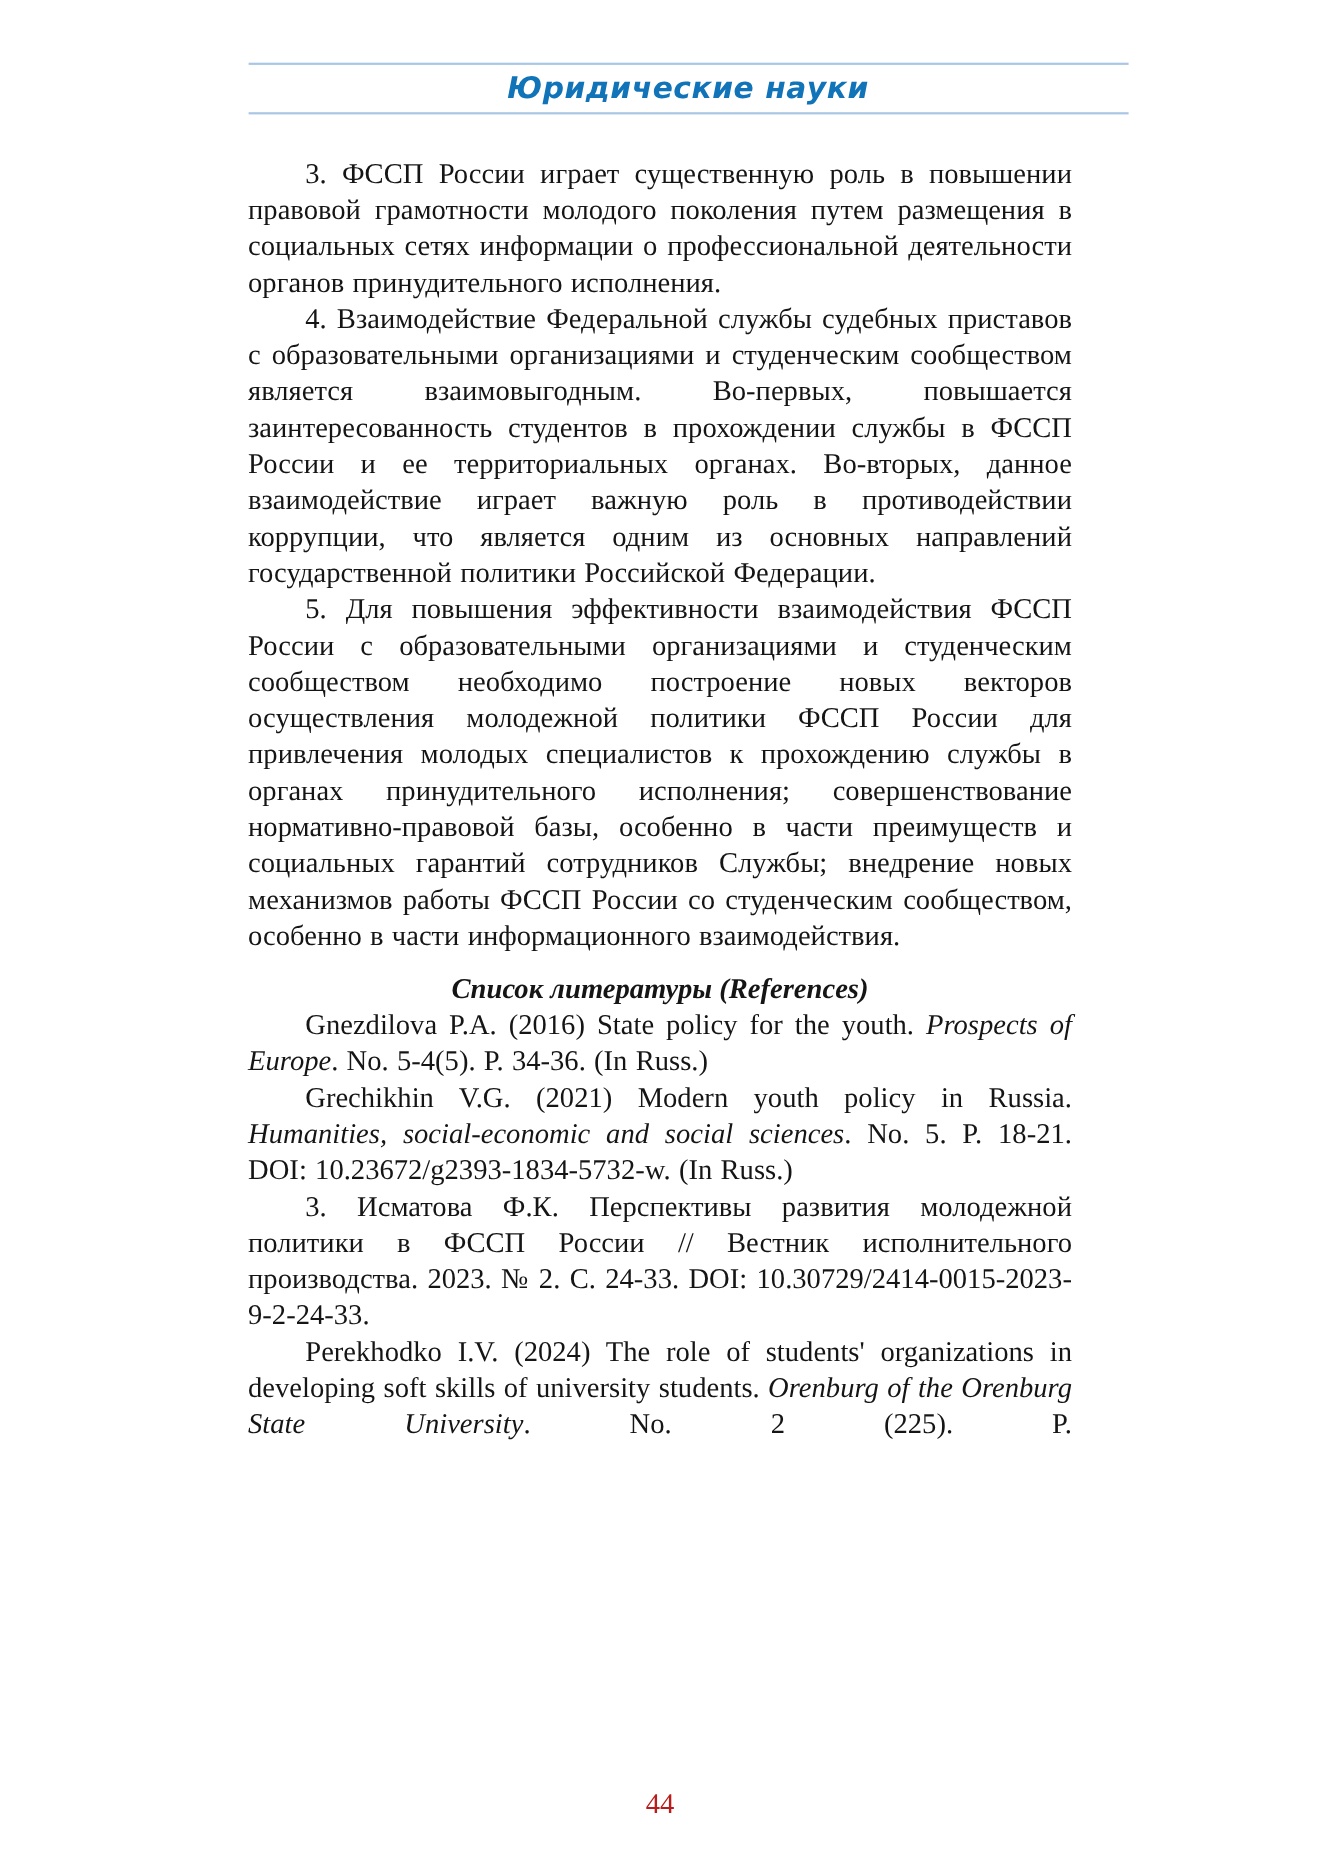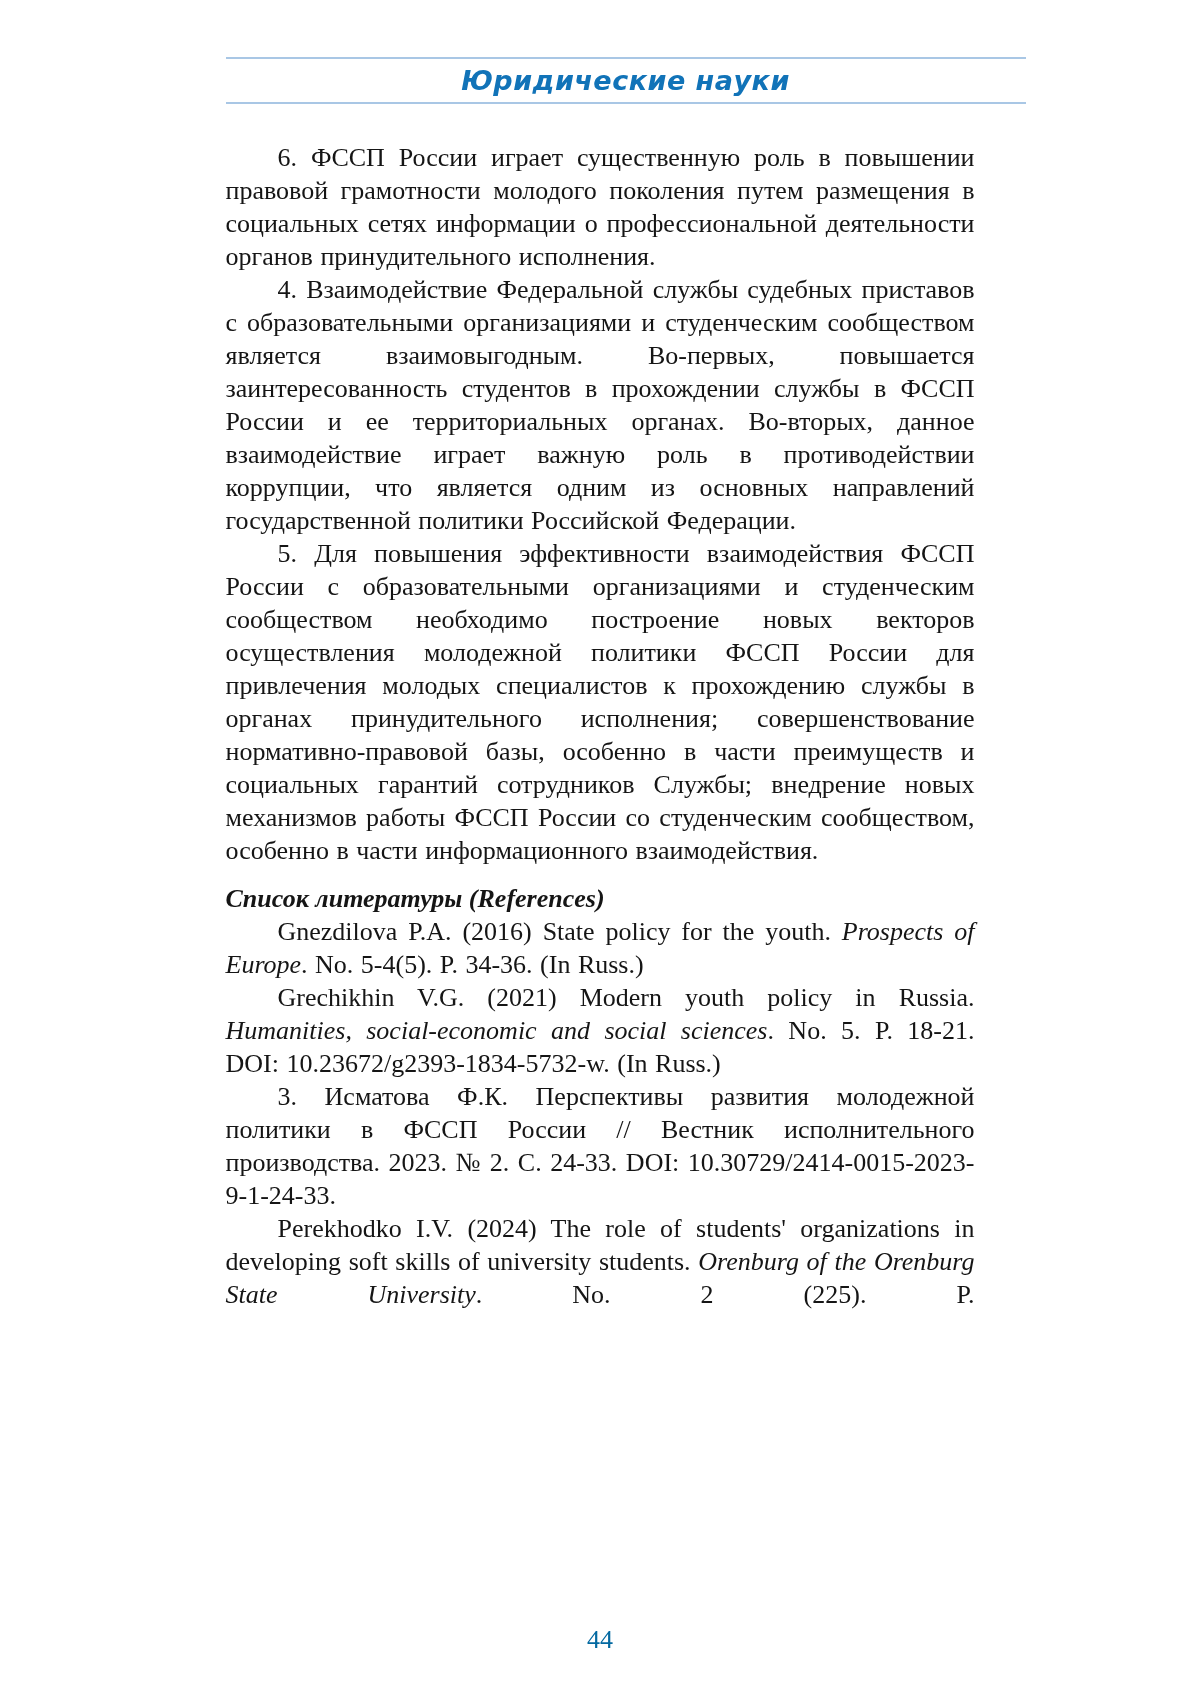--- a/index.html
+++ b/index.html
@@ -84,7 +84,7 @@
 
   <main class="content">
 
-    <p class="par">6. ФССП России играет существенную роль в повышении правовой грамотности молодого поколения путем размещения в социальных сетях информации о профессиональной деятельности органов принудительного исполнения.</p>
+    <p class="par">3. ФССП России играет существенную роль в повышении правовой грамотности молодого поколения путем размещения в социальных сетях информации о профессиональной деятельности органов принудительного исполнения.</p>
 
     <p class="par">4. Взаимодействие Федеральной службы судебных приставов с образовательными организациями и студенческим сообществом является взаимовыгодным. Во-первых, повышается заинтересованность студентов в прохождении службы в ФССП России и ее территориальных органах. Во-вторых, данное взаимодействие играет важную роль в противодействии коррупции, что является одним из основных направлений государственной политики Российской Федерации.</p>
 

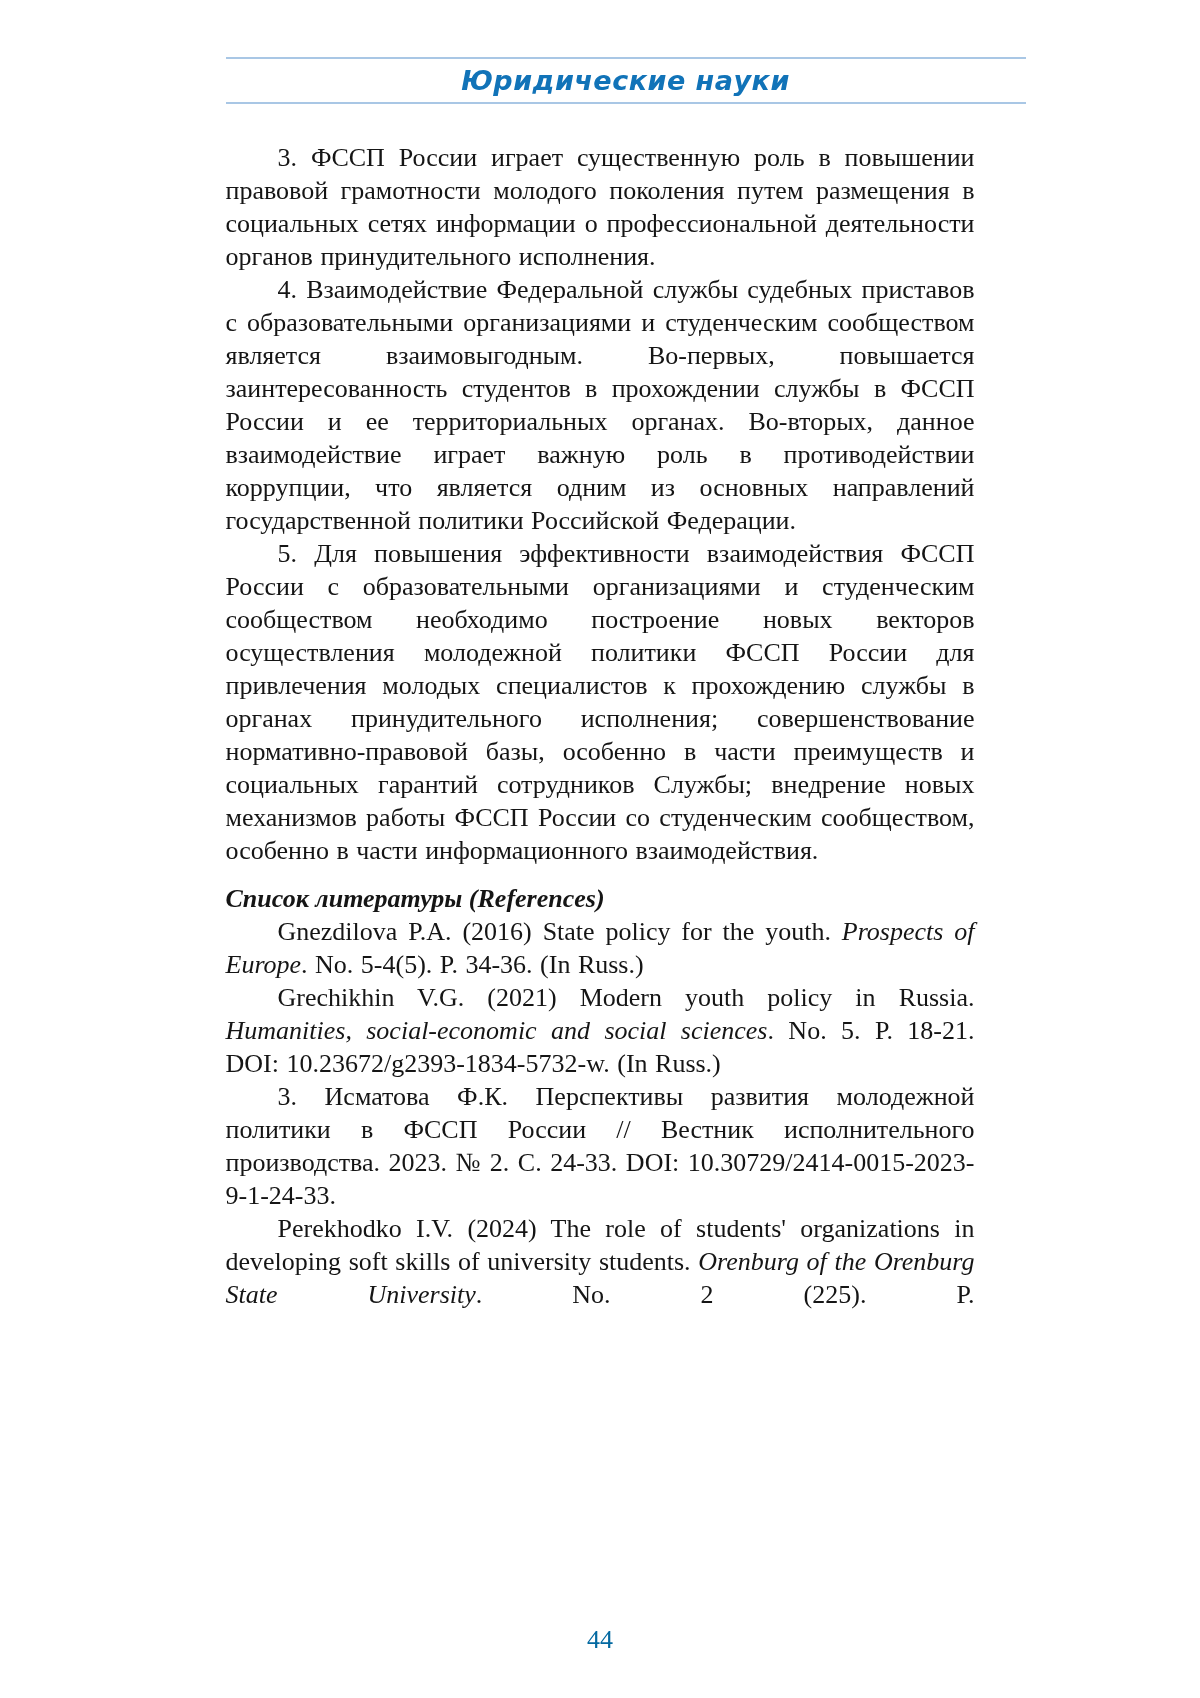--- a/index.html
+++ b/index.html
@@ -53,6 +53,7 @@
     line-height: 33px;
     font-weight: bold;
     font-style: italic;
+    text-align: center;
   }
   .ref-continued {
     text-align-last: justify;

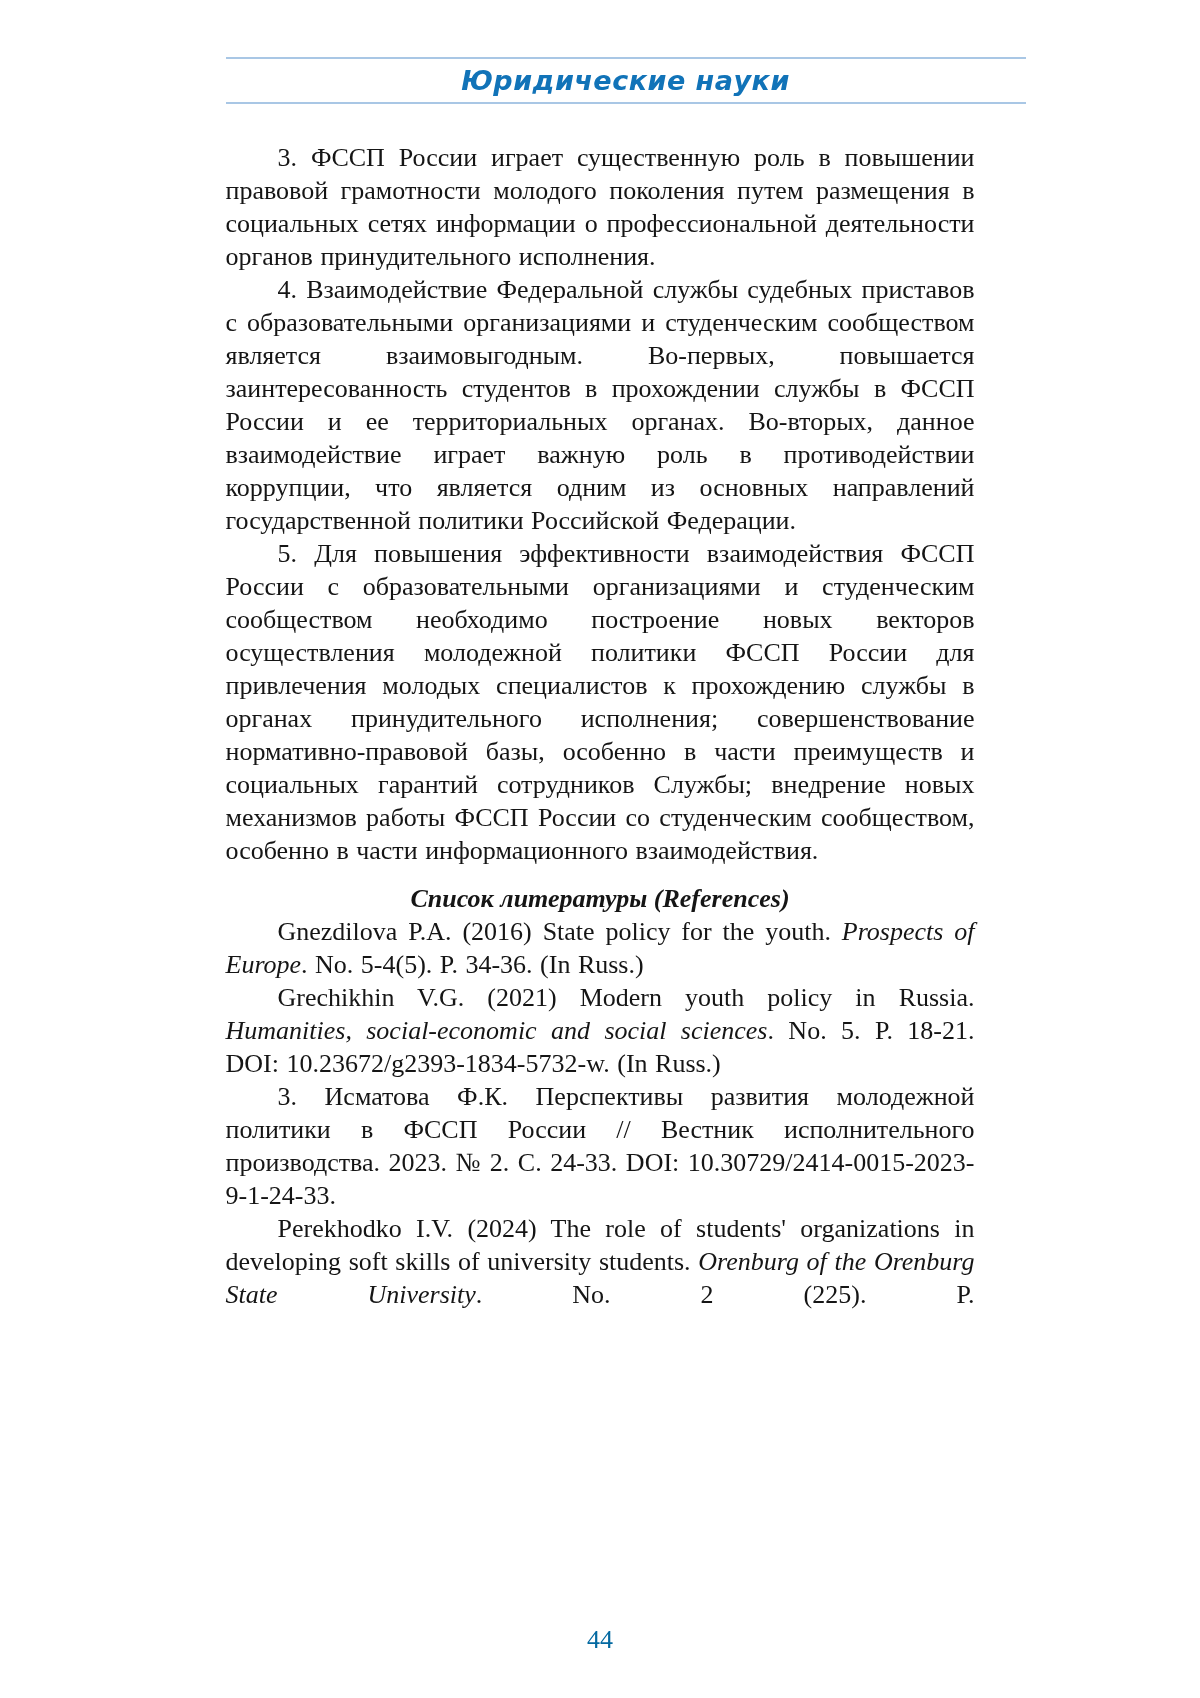--- a/index.html
+++ b/index.html
@@ -97,7 +97,7 @@
 
     <p class="par"><span>Grechikhin V.G. (2021) Modern youth policy in Russia. </span><em class="journal-title">Humanities, social-economic and social sciences</em><span>. No. 5. P. 18-21. DOI: 10.23672/g2393-1834-5732-w. (In Russ.)</span></p>
 
-    <p class="par">3. Исматова Ф.К. Перспективы развития молодежной политики в ФССП России // Вестник исполнительного производства. 2023. № 2. С. 24-33. DOI: 10.30729/2414-0015-2023-9-1-24-33.</p>
+    <p class="par">3. Исматова Ф.К. Перспективы развития молодежной политики в ФССП России // Вестник исполнительного производства. 2023. № 2. С. 24-33. DOI: 10.30729/2414-0015-2023-9-2-24-33.</p>
 
     <p class="par ref-continued"><span>Perekhodko I.V. (2024) The role of students' organizations in developing soft skills of university students. </span><em class="journal-title">Orenburg of the Orenburg State University</em><span>. No. 2 (225). P.</span></p>
 

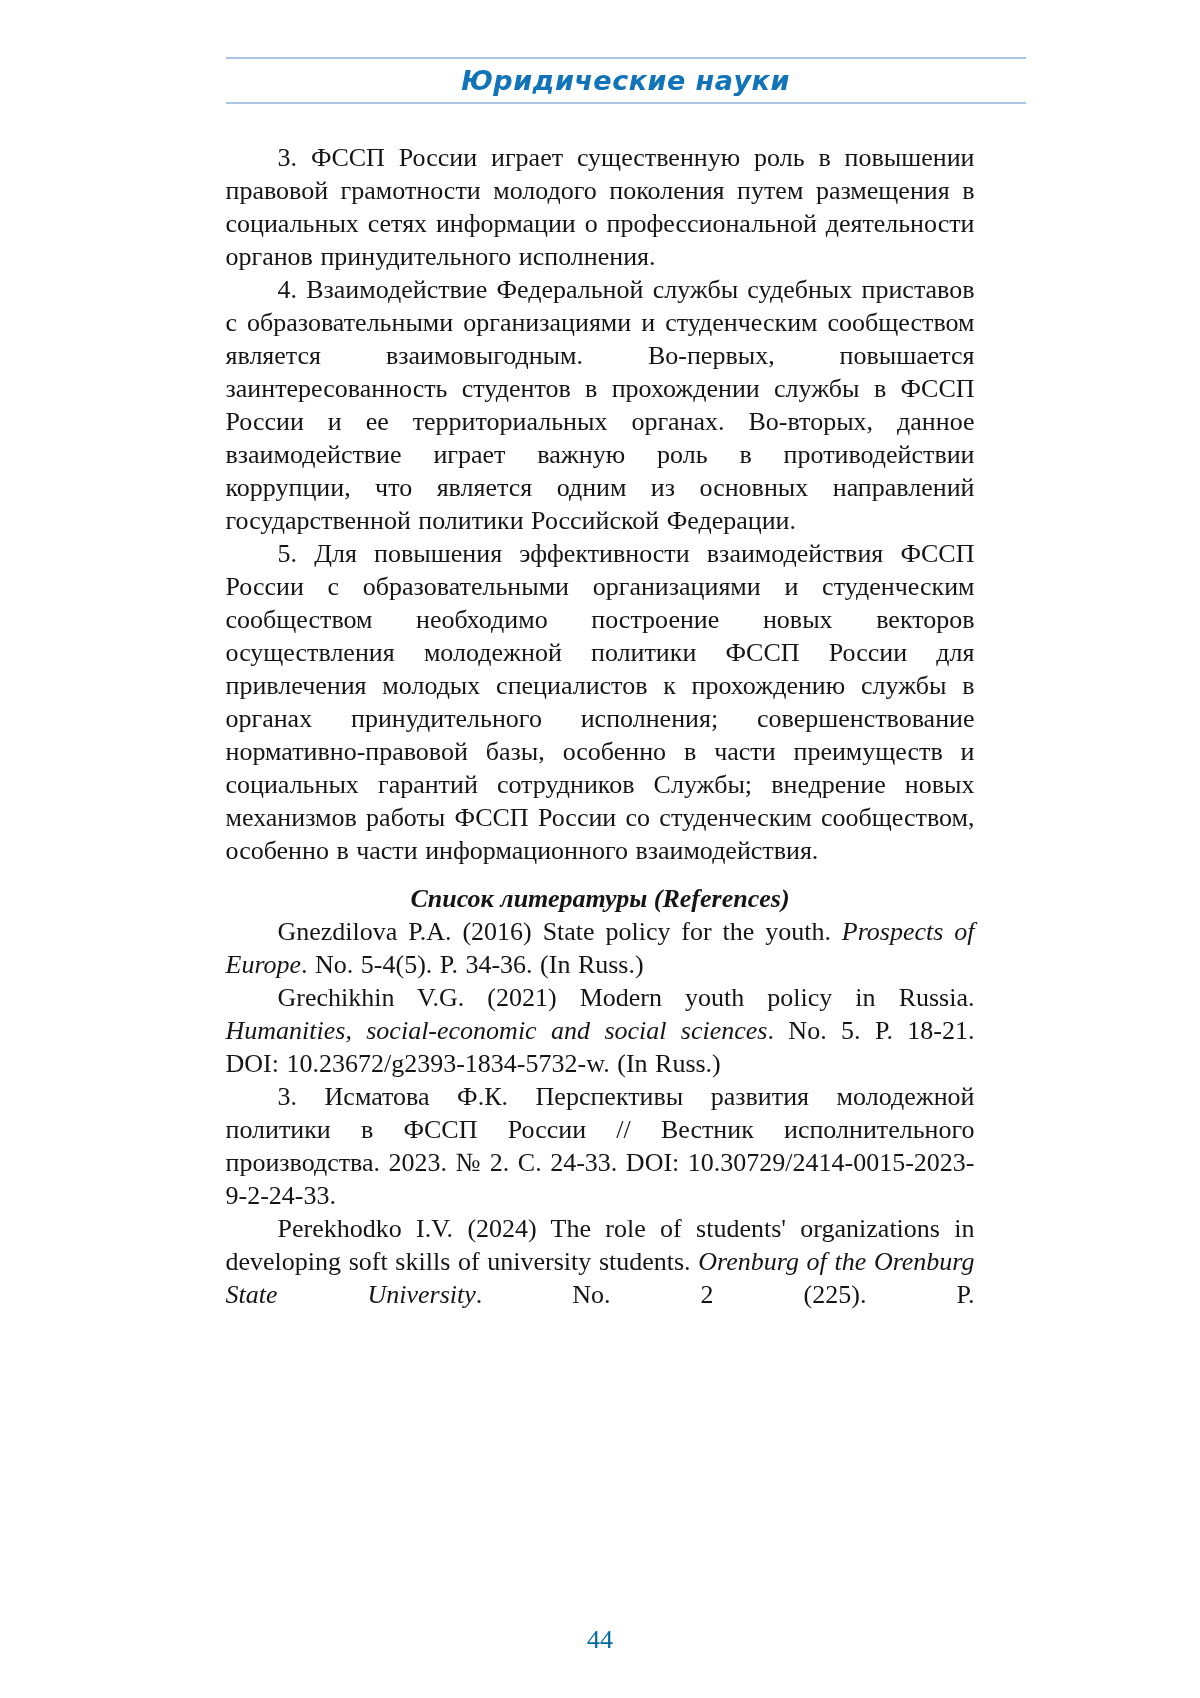--- a/index.html
+++ b/index.html
@@ -71,7 +71,7 @@
   .pagenum {
     font-size: 26px;
     line-height: 28px;
-    color: #0369a1;
+    color: #b91c1c;
   }
 </style>
 </head>

